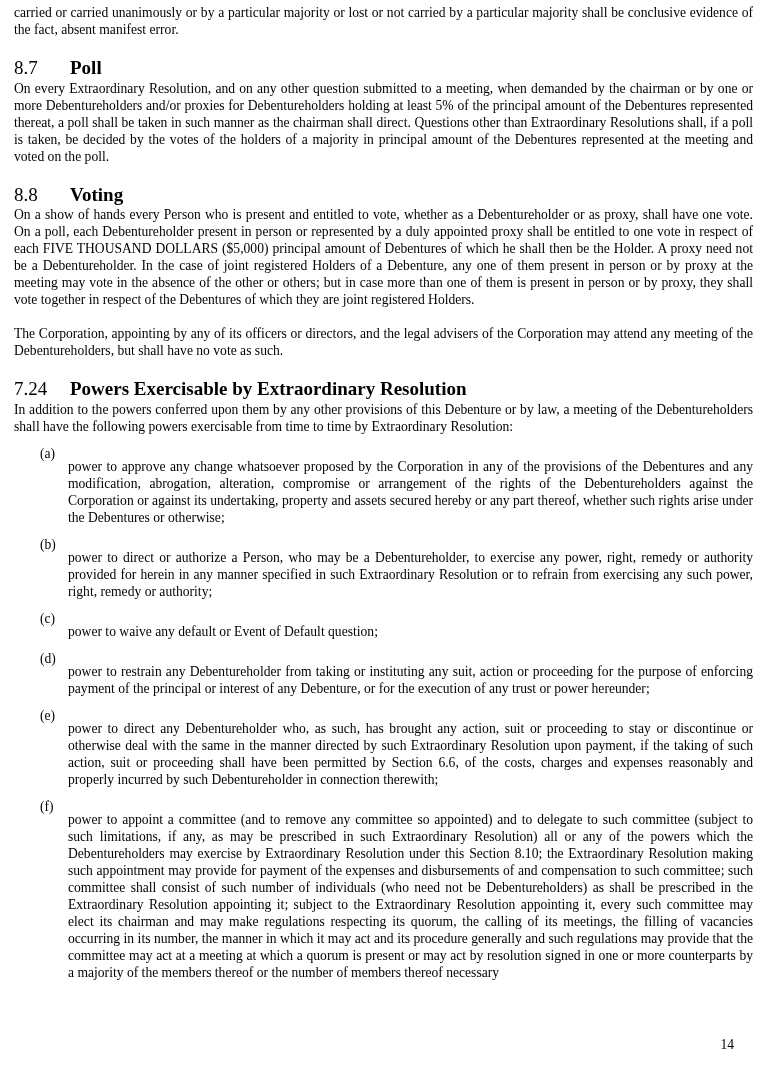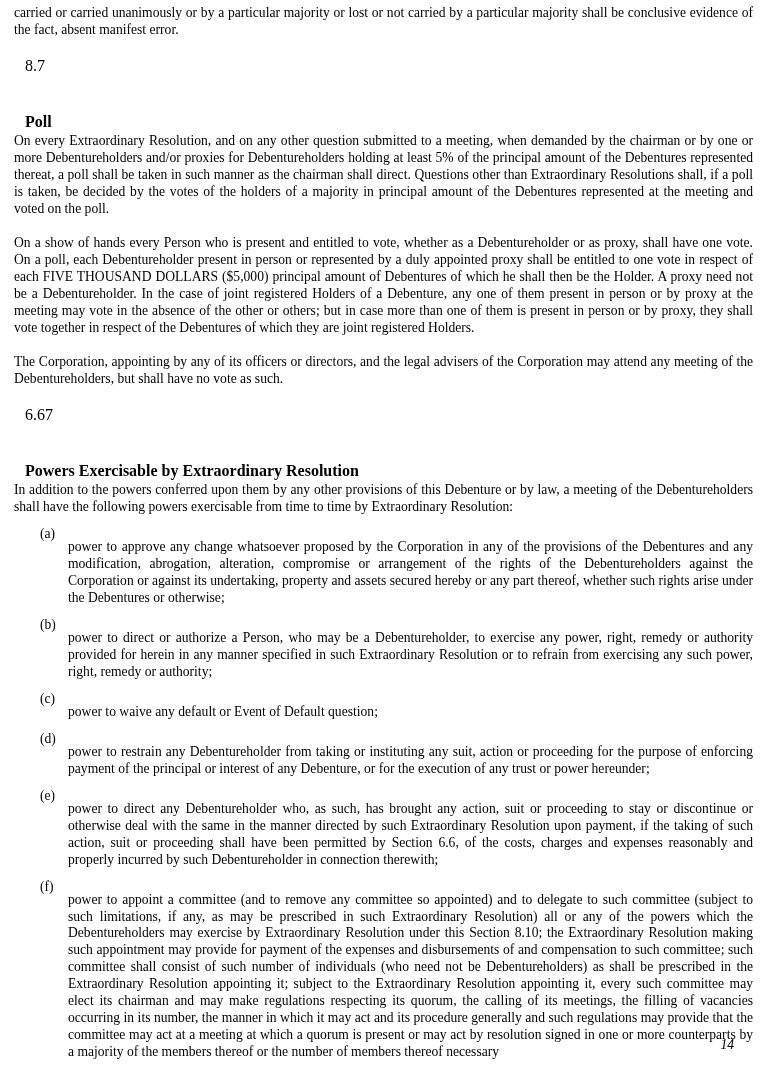--- a/index.html
+++ b/index.html
@@ -31,10 +31,9 @@
   }
   .heading {
     display: flex;
-    margin: 0 0 1px 11px;
-    font-size: 16px;
+    margin: 0 0 1px 0;
+    font-size: 19px;
     font-weight: normal;
-    flex-direction: column;
   }
   .sec-num {
     flex: 0 0 56px;

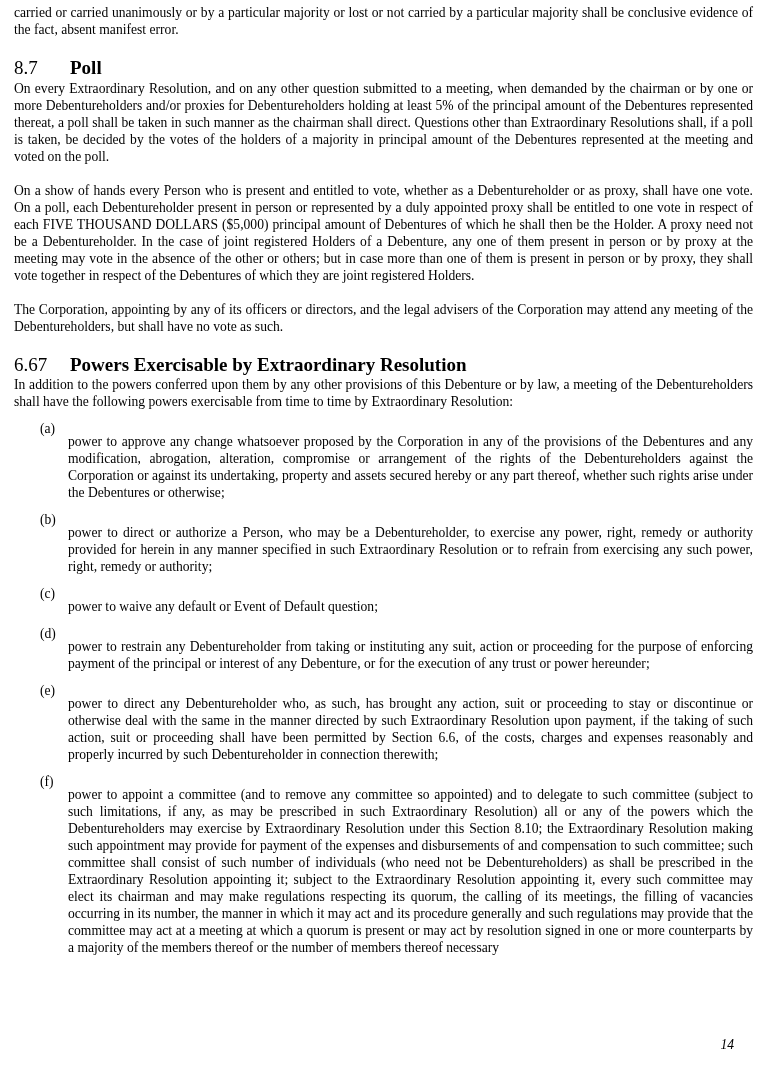--- a/index.html
+++ b/index.html
@@ -82,6 +82,10 @@
   </section>
 
   <section>
+    <h2 class="heading">
+      <span class="sec-num">8.8</span>
+      <span class="sec-title">Voting</span>
+    </h2>
     <p class="para">On a show of hands every Person who is present and entitled to vote, whether as a Debentureholder or as proxy, shall have one vote.  On a poll, each Debentureholder present in person or represented by a duly appointed proxy shall be entitled to one vote in respect of each FIVE THOUSAND DOLLARS ($5,000) principal amount of Debentures of which he shall then be the Holder. A proxy need not be a Debentureholder. In the case of joint registered Holders of a Debenture, any one of them present in person or by proxy at the meeting may vote in the absence of the other or others; but in case more than one of them is present in person or by proxy, they shall vote together in respect of the Debentures of which they are joint registered Holders.</p>
   </section>
 

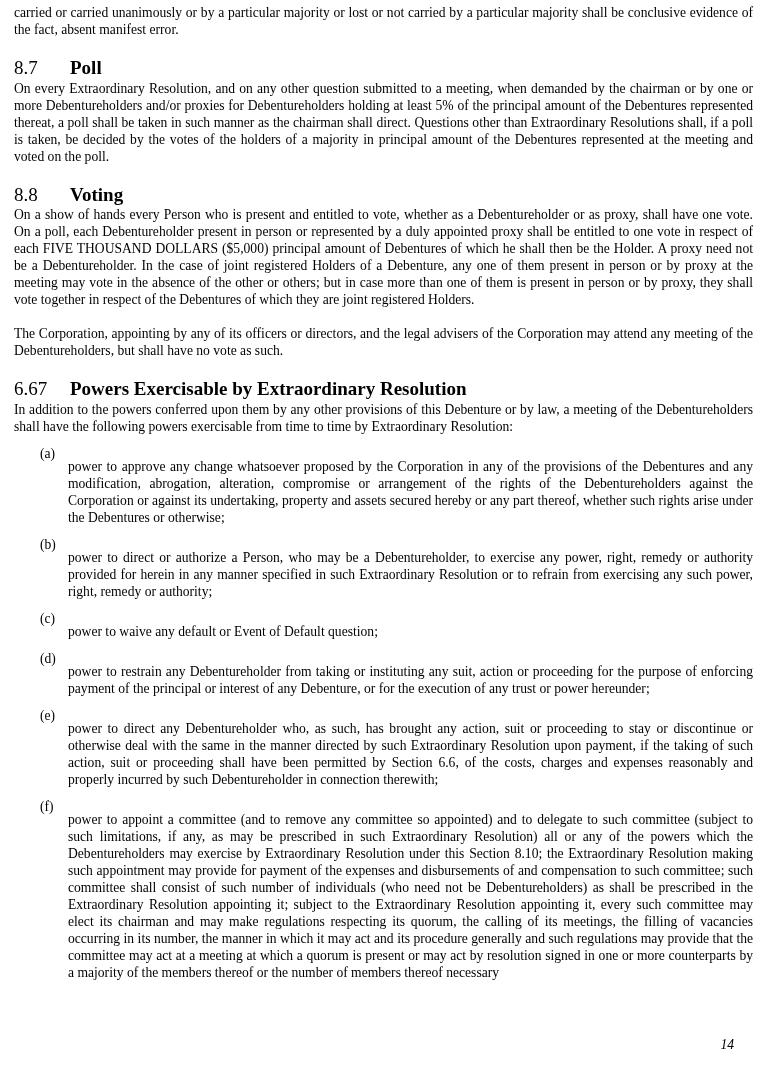--- a/index.html
+++ b/index.html
@@ -95,7 +95,7 @@
 
   <section>
     <h2 class="heading">
-      <span class="sec-num">6.67</span>
+      <span class="sec-num">7.24</span>
       <span class="sec-title">Powers Exercisable by Extraordinary Resolution</span>
     </h2>
     <p class="para">In addition to the powers conferred upon them by any other provisions of this Debenture or by law, a meeting of the Debentureholders shall have the following powers exercisable from time to time by Extraordinary Resolution:</p>

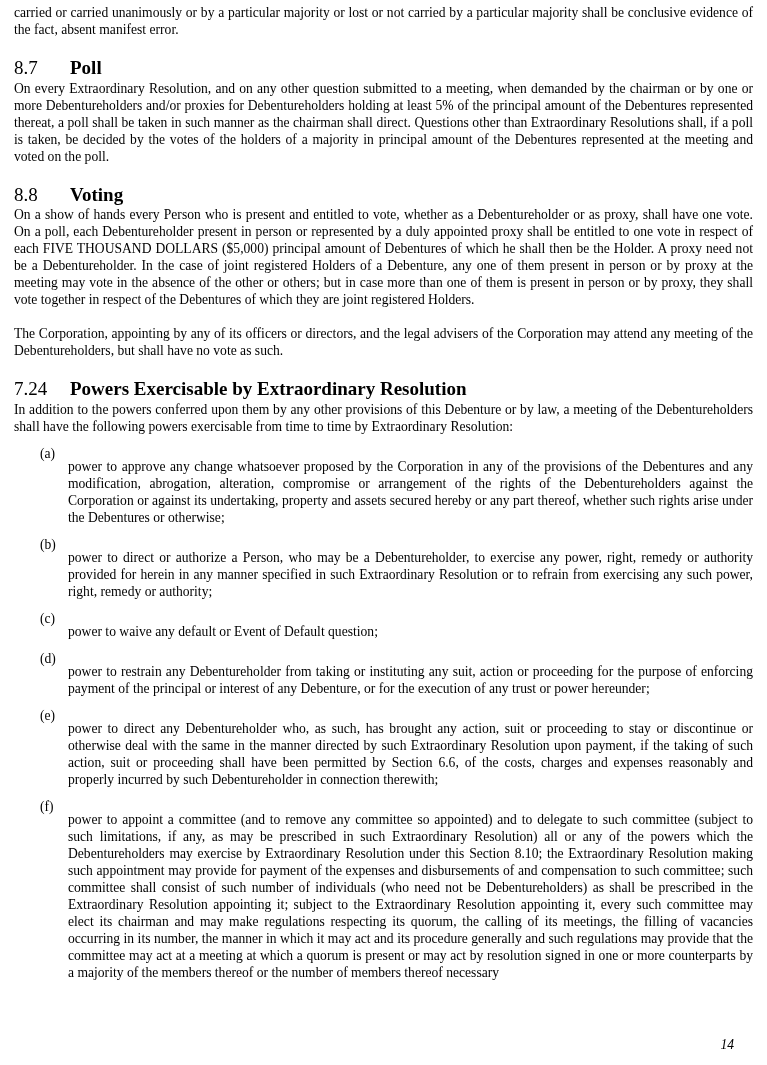--- a/index.html
+++ b/index.html
@@ -63,7 +63,6 @@
     bottom: 11px;
     right: 33px;
     font-size: 13.6px;
-    font-style: italic;
   }
 </style>
 </head>

